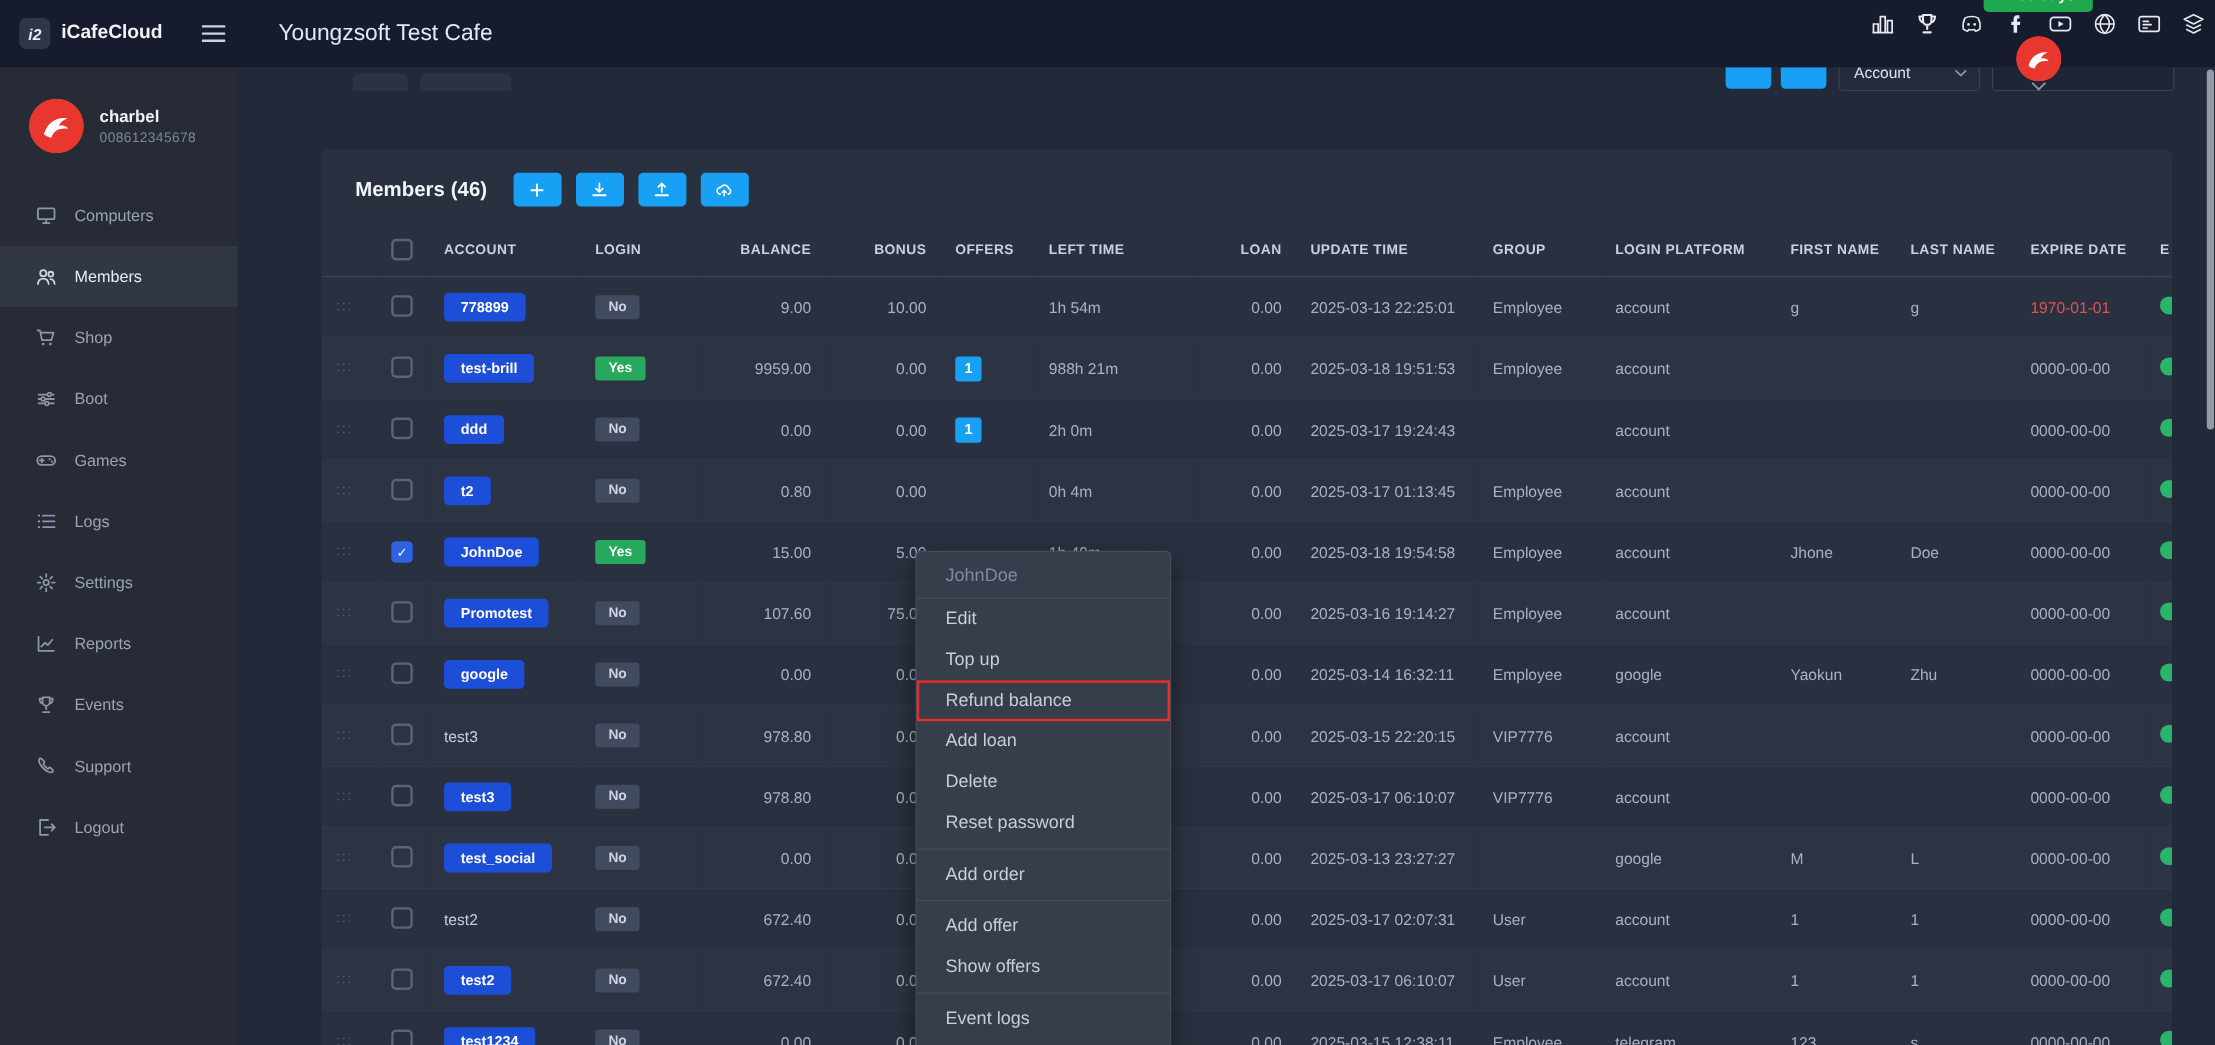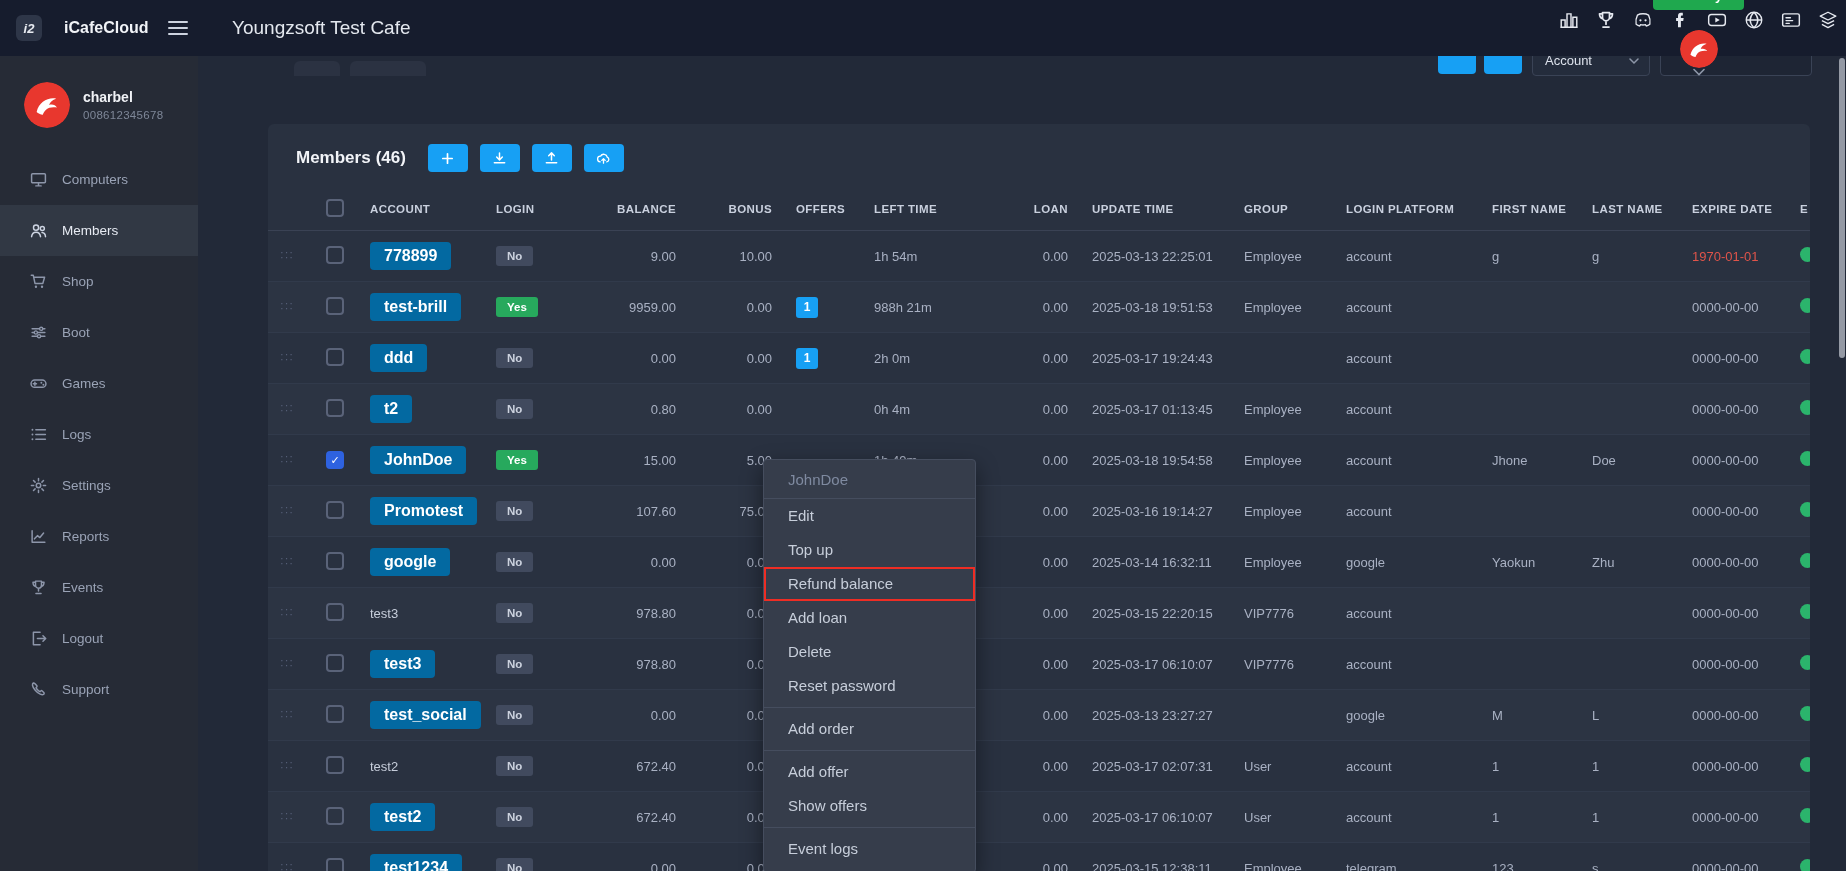--- a/index.html
+++ b/index.html
@@ -11,7 +11,7 @@
   }
   
   .topbar{position:absolute;top:0;left:0;right:0;height:56px;background:#161c2d;display:flex;align-items:center;z-index:30;}
-  .brand{display:flex;align-items:center;gap:22px;padding-left:16px;width:138px;cursor:pointer;}
+  .brand{display:flex;align-items:center;gap:9px;padding-left:16px;width:138px;cursor:pointer;}
   .logo-mark{width:26px;height:26px;border-radius:6px;background:#2e3648;color:#e8ebf1;font-weight:bold;font-size:13px;display:flex;align-items:center;justify-content:center;font-style:italic;}
   .brand-name{color:#f1f3f7;font-size:16px;font-weight:700;}
   .hamburger{background:none;border:none;margin-left:8px;padding:6px;cursor:pointer;display:flex;}

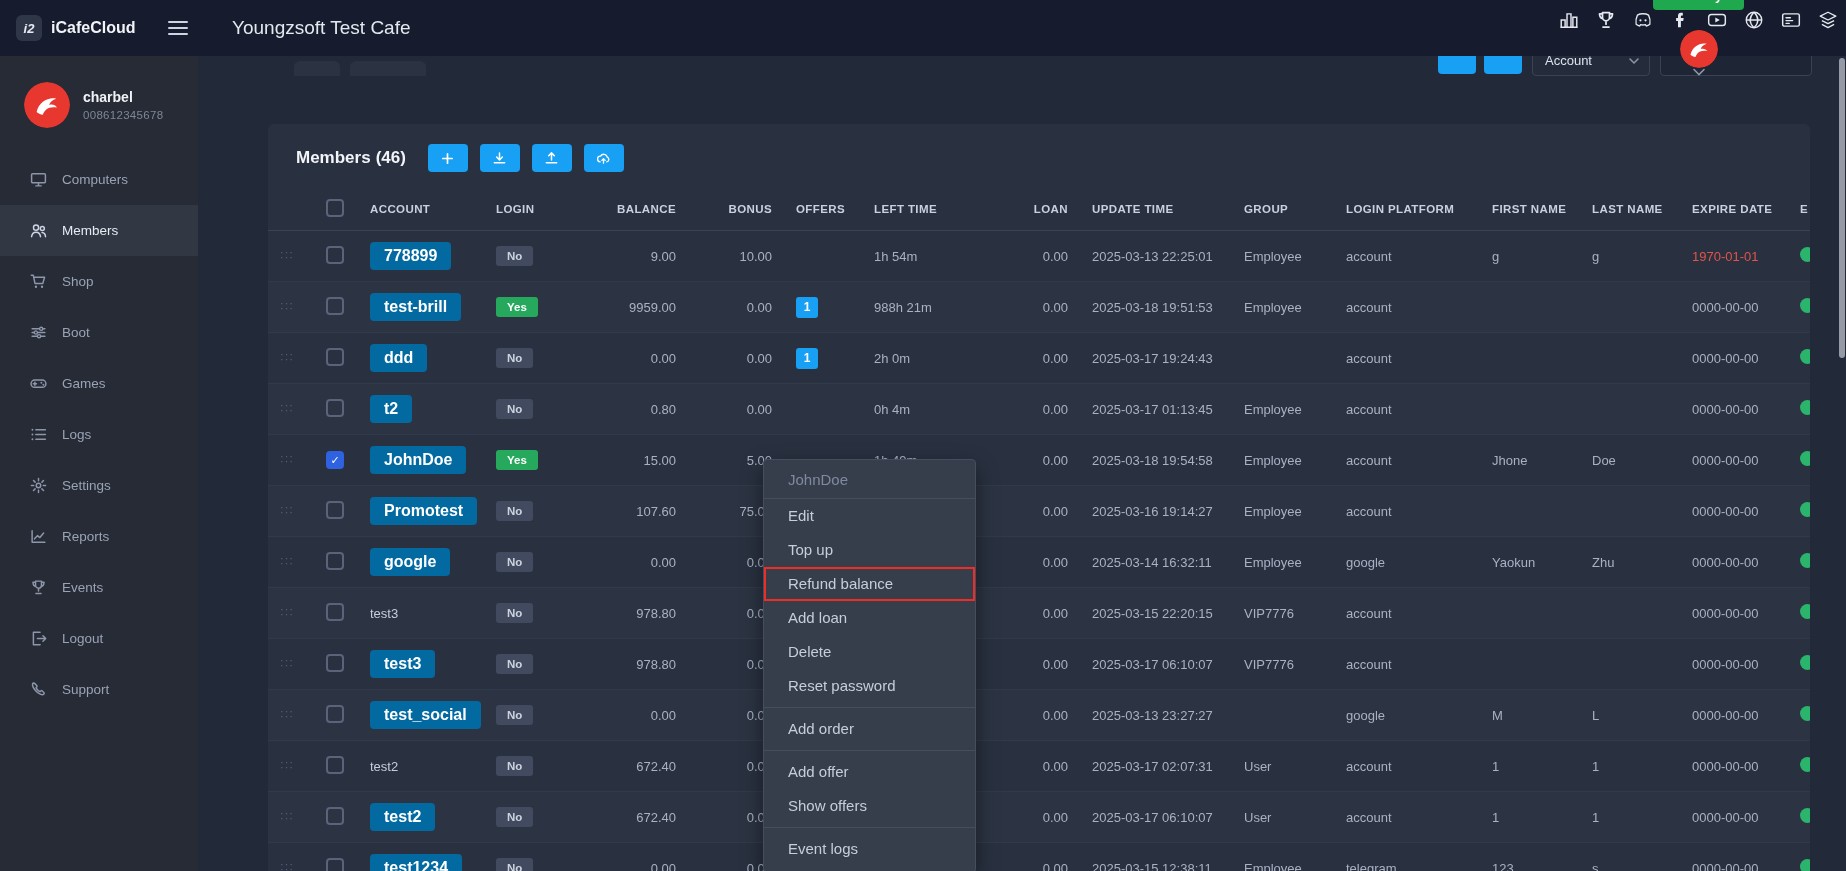--- a/index.html
+++ b/index.html
@@ -66,7 +66,7 @@
   .drag{color:#58617a;font-size:11px;line-height:5px;letter-spacing:1px;display:inline-block;cursor:grab;}
   .cb{width:18px;height:18px;border:2px solid #5a6379;border-radius:4px;display:inline-flex;align-items:center;justify-content:center;box-sizing:border-box;color:#fff;font-size:11px;cursor:pointer;background:transparent;}
   .cb.on{background:#2e62e0;border-color:#2e62e0;}
-  .acc-pill{background:#0369a1;color:#fff;font-size:16px;font-weight:700;padding:5px 14px;border-radius:4px;display:inline-block;cursor:pointer;}
+  .acc-pill{background:#1d4ed8;color:#fff;font-size:12px;font-weight:700;padding:5px 14px;border-radius:4px;display:inline-block;cursor:pointer;}
   .acc-text{color:#c6cdda;font-size:13px;}
   .badge{font-size:11.5px;font-weight:700;padding:4px 11px;border-radius:3px;display:inline-block;}
   .badge.no{background:#414a5e;color:#cdd3df;}

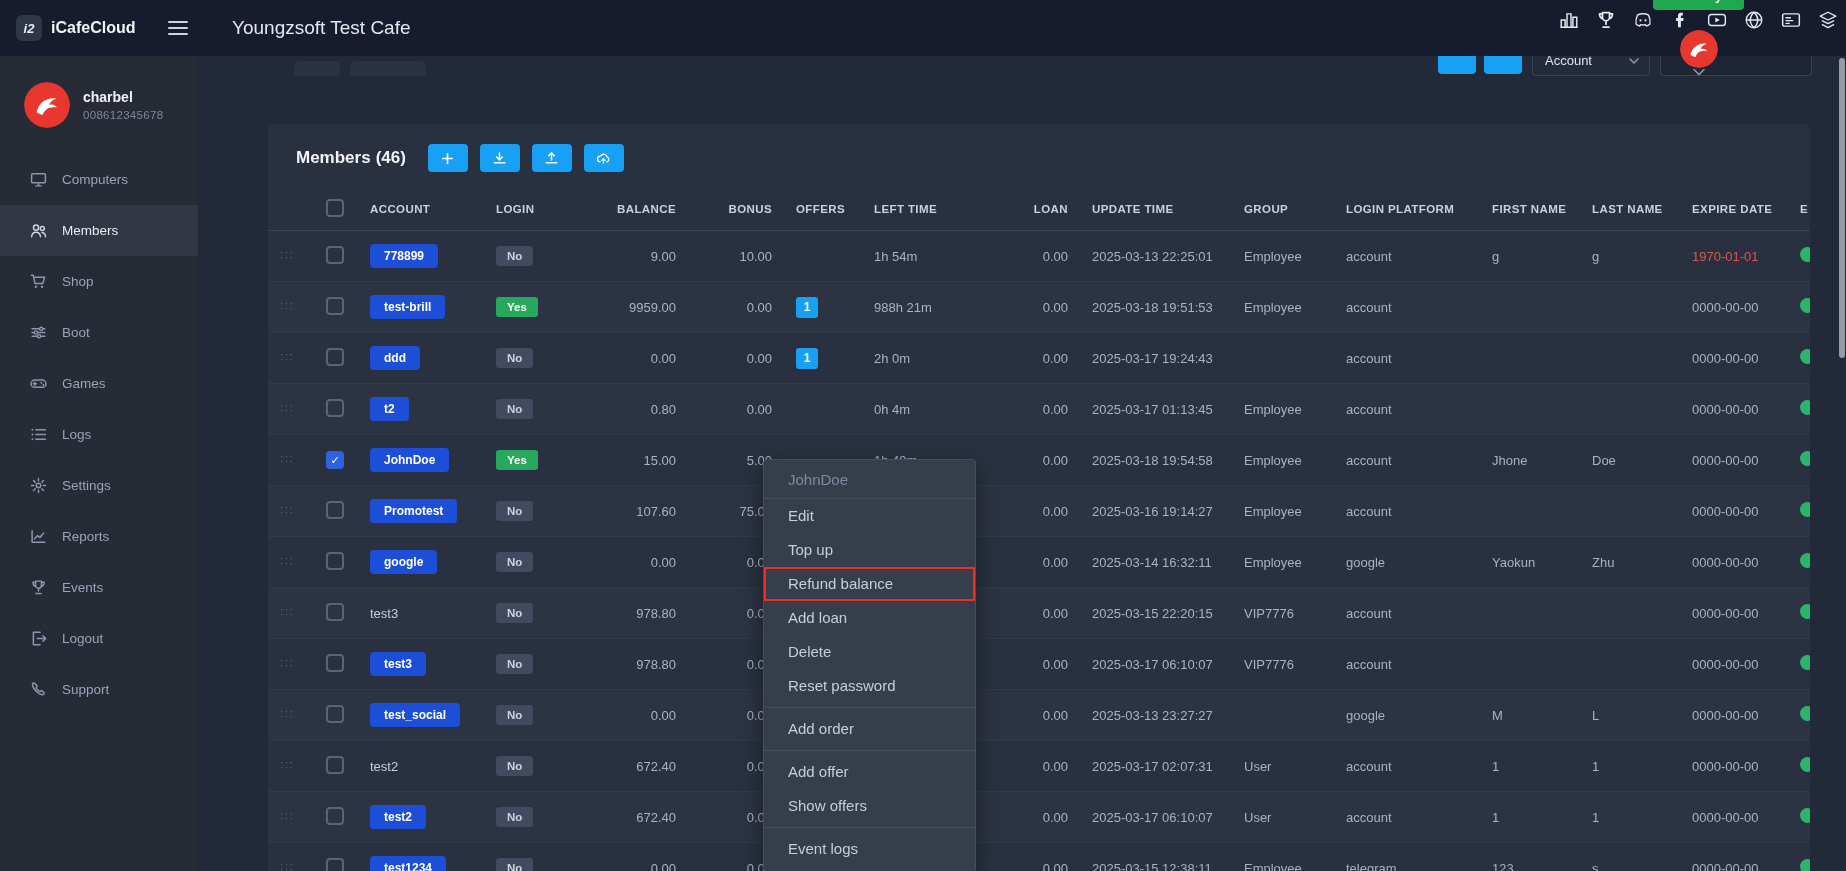--- a/index.html
+++ b/index.html
@@ -264,18 +264,18 @@
       <div class="nav-item">
         <span class="nav-icon">
           <svg viewBox="0 0 16 16">
+            <path d="M3.2 1.8c-1.2.9-1.6 3 1.7 6.9s6.6 4.6 7.8 3.9c.7-.4.8-1.1.3-1.7l-1.5-1.5c-.4-.4-1-.4-1.4 0l-.7.6C8.3 9.6 6.1 7.4 5.7 6.3l.6-.7c.4-.4.4-1 0-1.4L4.8 2.7c-.5-.6-1.1-.7-1.6-.9z" stroke="currentColor" fill="none" stroke-width="1.4" stroke-linecap="round" stroke-linejoin="round"></path>
+          </svg>
+        </span>
+        <span class="nav-label">Support</span>
+      </div>
+      <div class="nav-item">
+        <span class="nav-icon">
+          <svg viewBox="0 0 16 16">
             <path d="M9.5 2.2H3.2v11.6h6.3M7 8h7.5M12.2 5.4L14.8 8l-2.6 2.6" stroke="currentColor" fill="none" stroke-width="1.4" stroke-linecap="round" stroke-linejoin="round"></path>
           </svg>
         </span>
         <span class="nav-label">Logout</span>
-      </div>
-      <div class="nav-item">
-        <span class="nav-icon">
-          <svg viewBox="0 0 16 16">
-            <path d="M3.2 1.8c-1.2.9-1.6 3 1.7 6.9s6.6 4.6 7.8 3.9c.7-.4.8-1.1.3-1.7l-1.5-1.5c-.4-.4-1-.4-1.4 0l-.7.6C8.3 9.6 6.1 7.4 5.7 6.3l.6-.7c.4-.4.4-1 0-1.4L4.8 2.7c-.5-.6-1.1-.7-1.6-.9z" stroke="currentColor" fill="none" stroke-width="1.4" stroke-linecap="round" stroke-linejoin="round"></path>
-          </svg>
-        </span>
-        <span class="nav-label">Support</span>
       </div>
     </nav>
 </aside>

